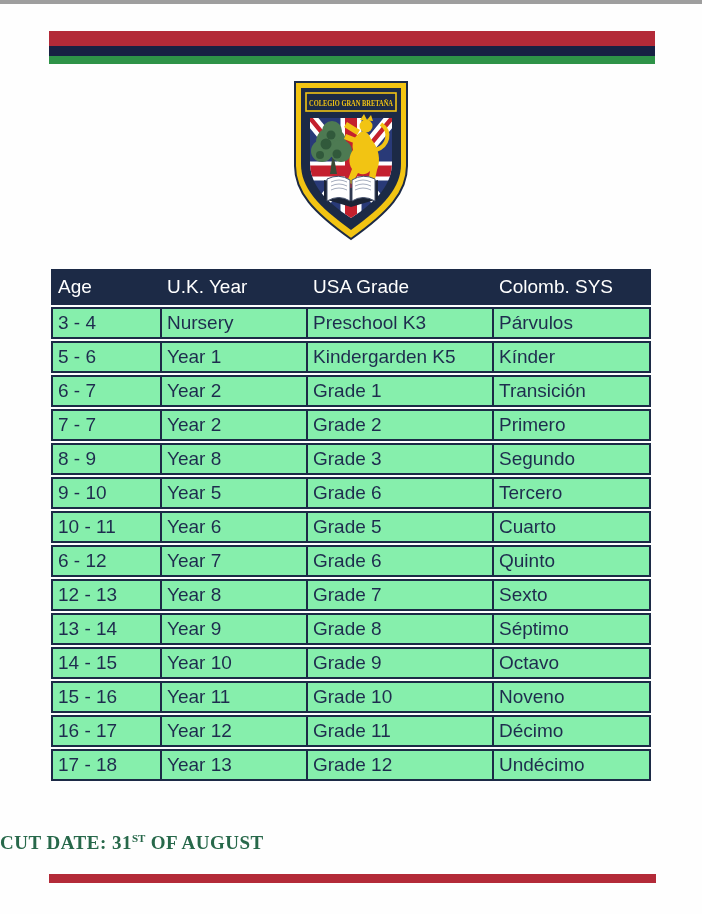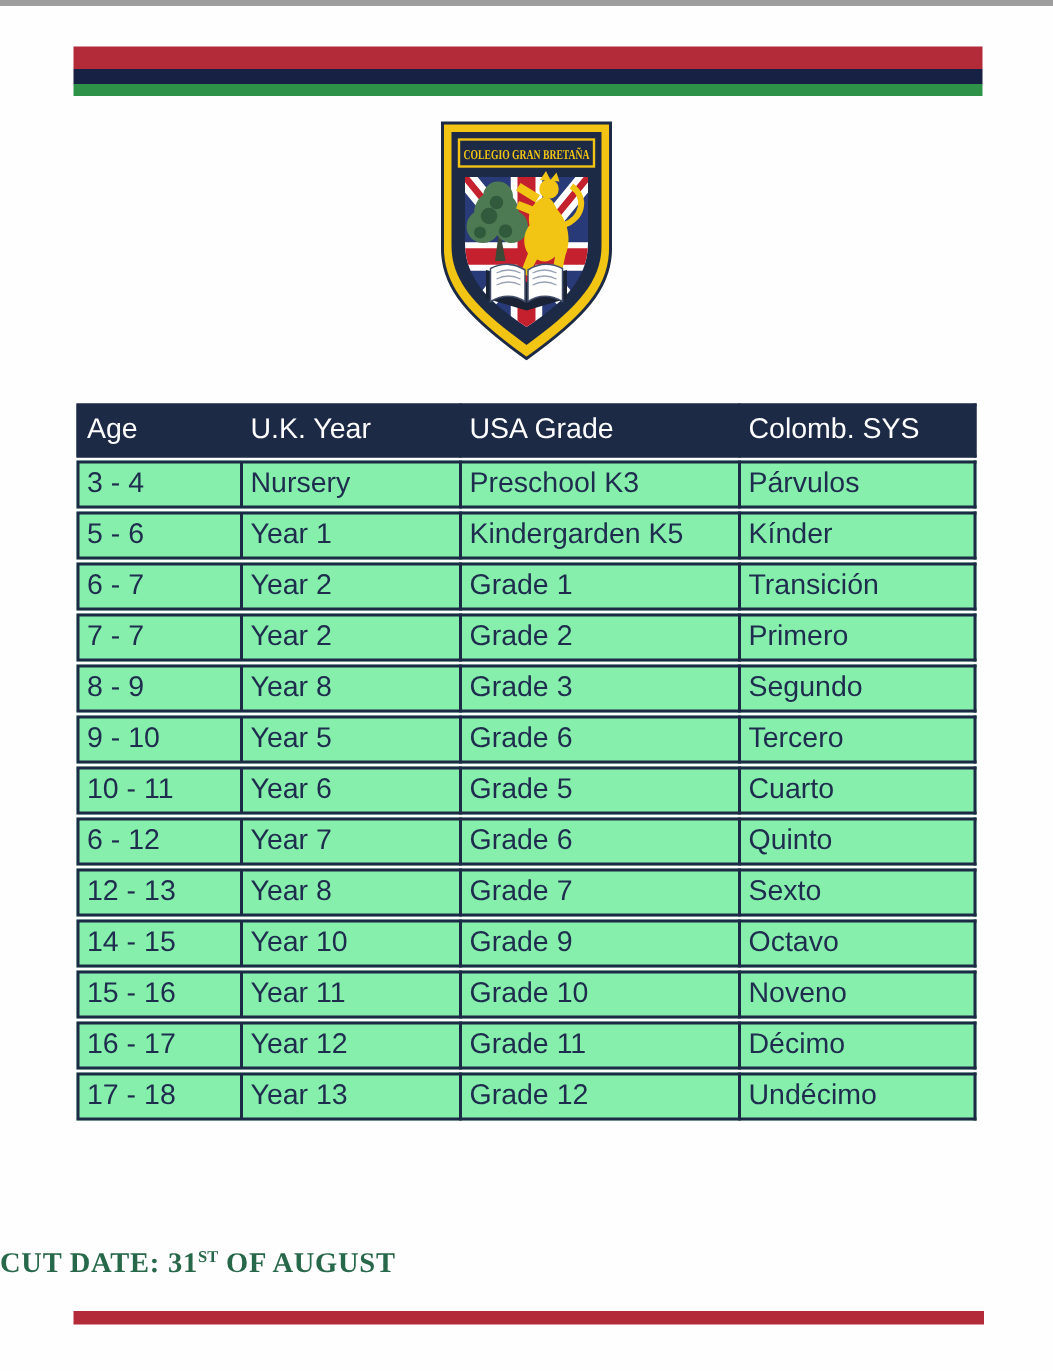--- a/index.html
+++ b/index.html
@@ -196,6 +196,12 @@
         <td>Sexto</td>
       </tr>
       <tr>
+        <td>13 - 14</td>
+        <td>Year 9</td>
+        <td>Grade 8</td>
+        <td>Séptimo</td>
+      </tr>
+      <tr>
         <td>14 - 15</td>
         <td>Year 10</td>
         <td>Grade 9</td>

